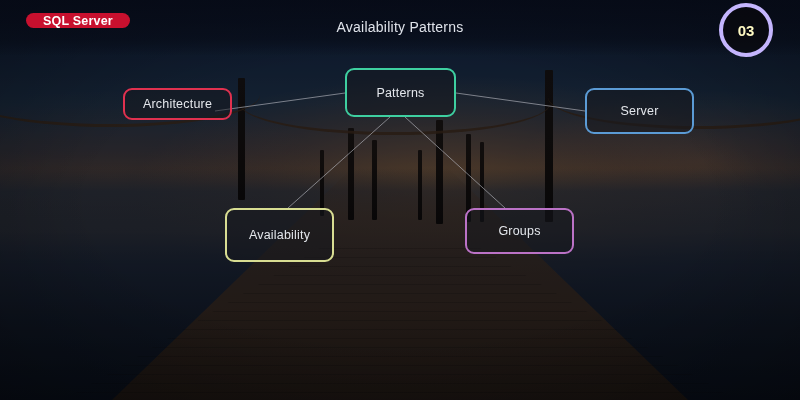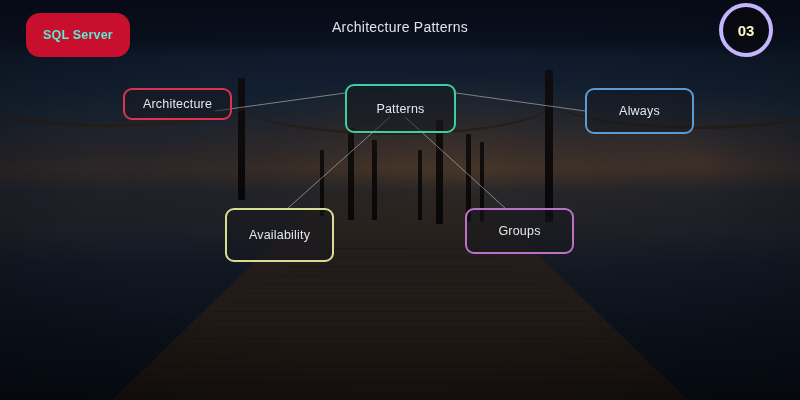--- a/index.html
+++ b/index.html
@@ -94,11 +94,11 @@
   .brand-pill {
     position: absolute;
     left: 26px; top: 13px;
-    height: 44px;
+    height: 15px;
     padding: 0 17px;
     display: flex; align-items: center;
     background: #c8102e;
-    color: #5eead4;
+    color: #ffffff;
     font-size: 12.5px;
     font-weight: bold;
     letter-spacing: .2px;

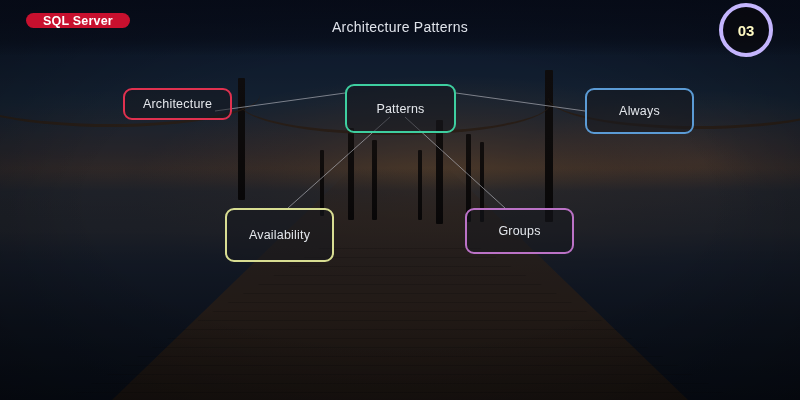--- a/index.html
+++ b/index.html
@@ -201,7 +201,7 @@
 
   <div class="header">
     <div class="brand-pill">SQL Server</div>
-    <div class="slide-title">Architecture Patterns</div>
+    <div class="slide-title">Availability Patterns</div>
     <div class="step-badge">03</div>
   </div>
 

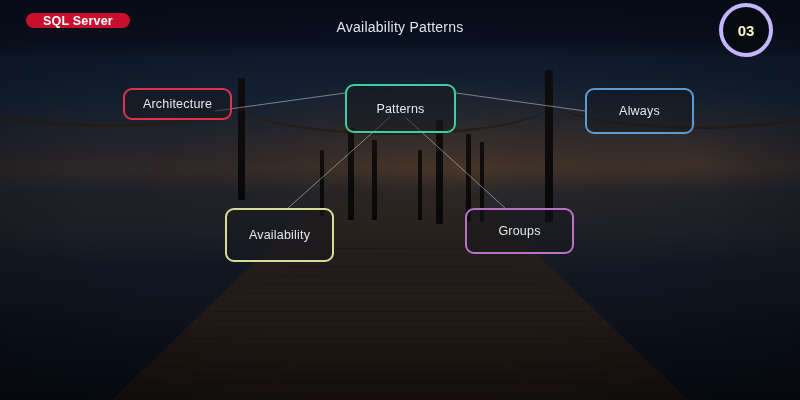--- a/index.html
+++ b/index.html
@@ -213,7 +213,7 @@
         <line x1="405" y1="117" x2="505" y2="208" stroke="#b9bcc4" stroke-width="1" stroke-opacity="0.62"></line>
       </svg>
     <div id="node-layer">
-        <div class="node" style="left: 345px; top: 84px; width: 111px; height: 49px; border-color: rgb(62, 207, 160);">
+        <div class="node" style="left: 345px; top: 68px; width: 111px; height: 49px; border-color: rgb(62, 207, 160);">
           <span>Patterns</span>
         </div>
         <div class="node" style="left: 123px; top: 88px; width: 109px; height: 32px; border-color: rgb(224, 49, 79); align-items: center;">

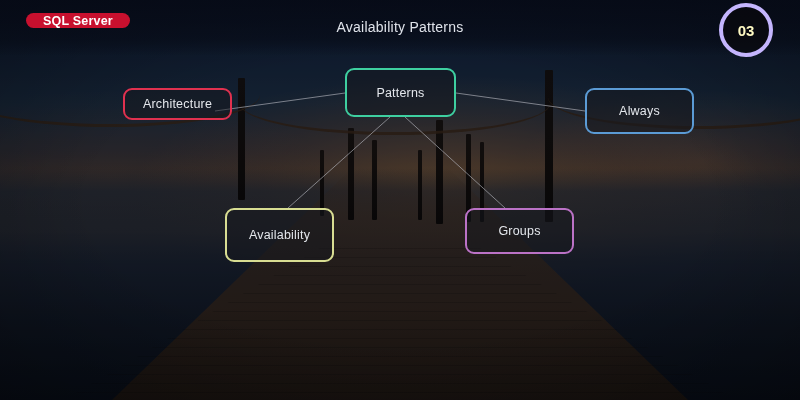--- a/index.html
+++ b/index.html
@@ -220,7 +220,7 @@
           <span>Architecture</span>
         </div>
         <div class="node" style="left: 585px; top: 88px; width: 109px; height: 46px; border-color: rgb(91, 155, 213);">
-          <span>Always</span>
+          <span>Server</span>
         </div>
         <div class="node" style="left: 225px; top: 208px; width: 109px; height: 54px; border-color: rgb(216, 221, 146);">
           <span>Availability</span>

